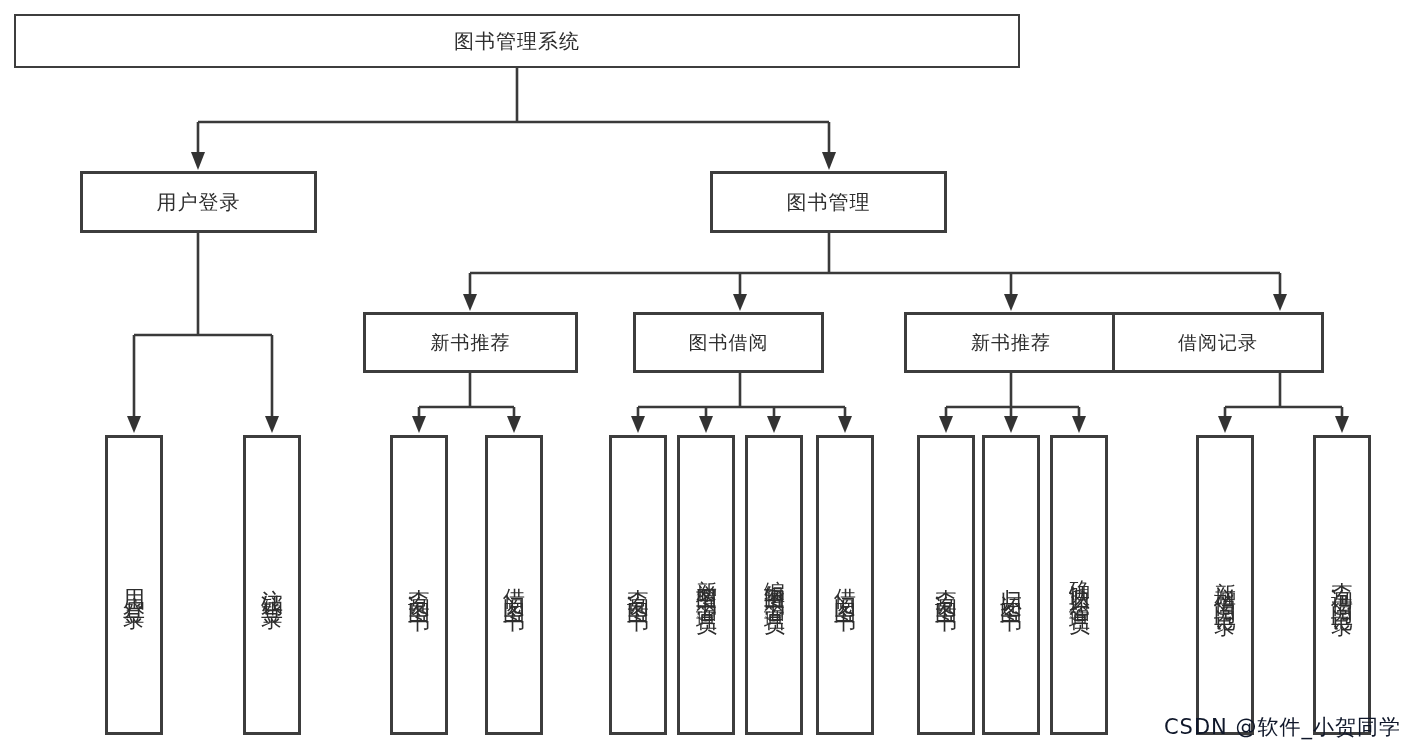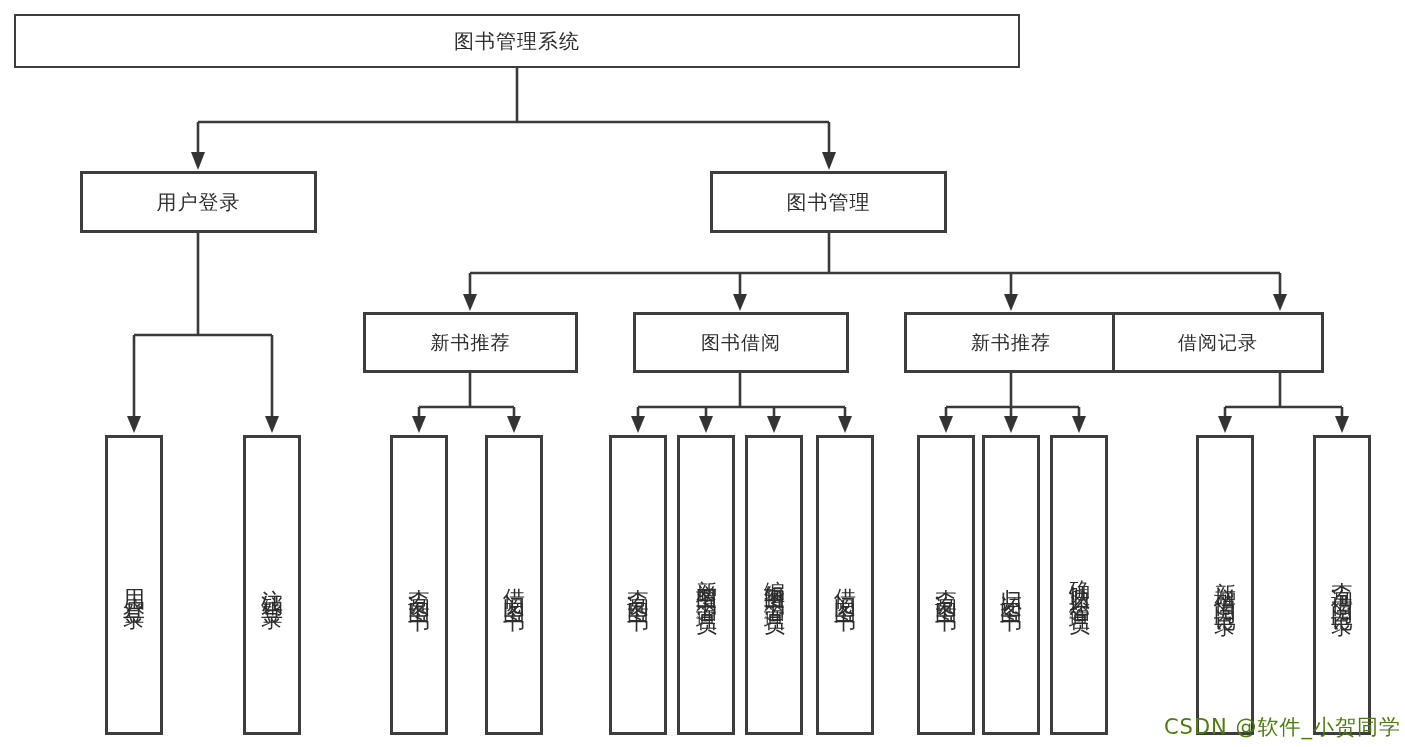--- a/index.html
+++ b/index.html
@@ -136,7 +136,7 @@
   <div class="box lvl3-box" style="left:363px; top:312px; width:215px; height:61px;">
     <span>新书推荐</span>
   </div>
-  <div class="box lvl3-box" style="left:633px; top:312px; width:216px; height:61px;">
+  <div class="box lvl3-box" style="left:633px; top:312px; width:191px; height:61px;">
     <span>图书借阅</span>
   </div>
   <div class="box lvl3-box" style="left:904px; top:312px; width:214px; height:61px;">

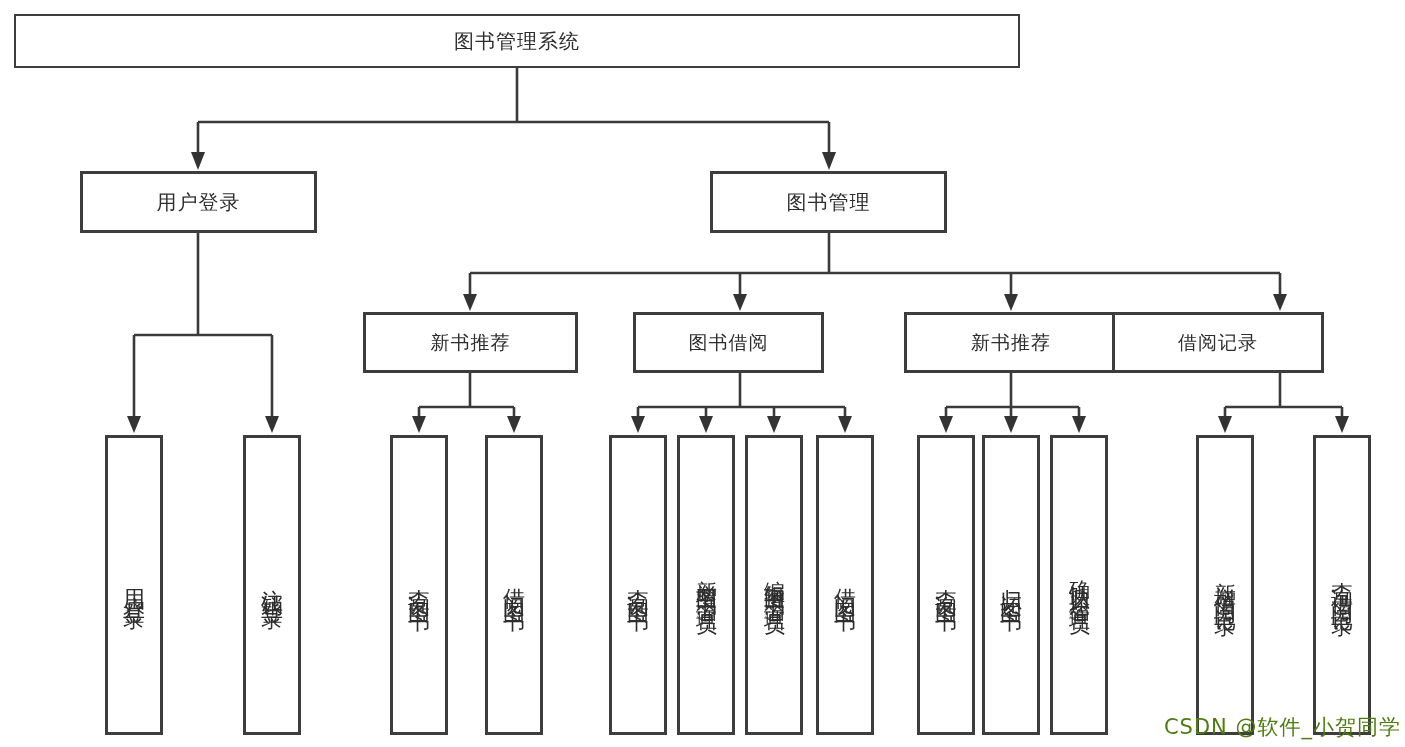--- a/index.html
+++ b/index.html
@@ -67,7 +67,7 @@
     right: 4px;
     bottom: 6px;
     font-size: 21px;
-    color: #4d7c0f;
+    color: #0f172a;
     letter-spacing: 1px;
     z-index: 5;
     margin-top: 48px;

